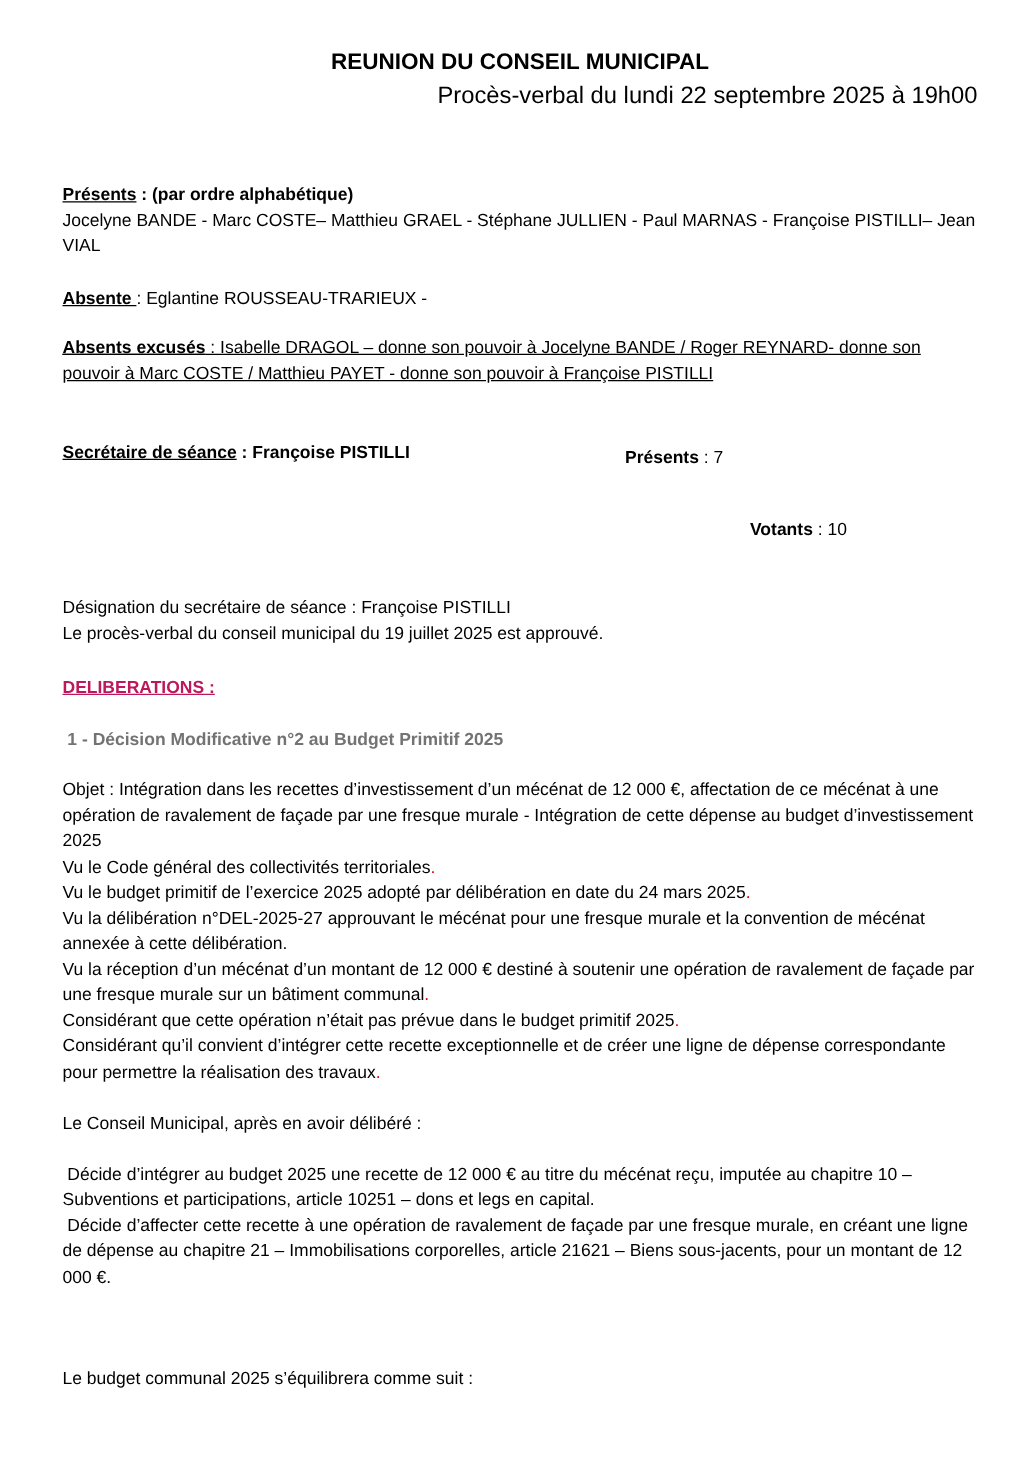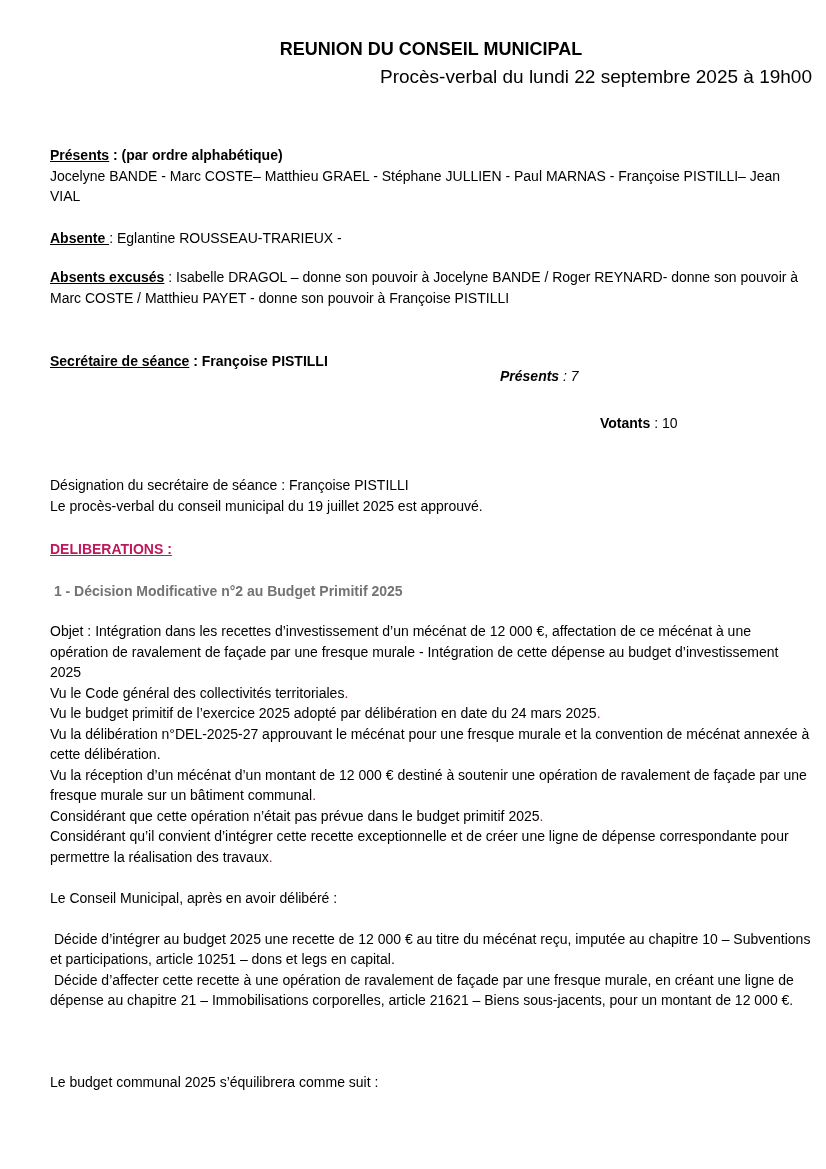--- a/index.html
+++ b/index.html
@@ -6,7 +6,7 @@
   .page{
     width:826px;height:1169px;background:#ffffff;margin:0 auto;
     font-family:"Liberation Sans",sans-serif;font-size:14px;line-height:20.5px;color:#000;
-    box-sizing:border-box;padding:38px 14px 0 50px;overflow:hidden;position:relative;
+    box-sizing:border-box;padding:38px 44px 0 50px;overflow:hidden;position:relative;
   }
   .doc-title{font-size:18px;font-weight:bold;text-align:center;line-height:22px;margin:0;}
   .doc-subtitle{font-size:19px;font-weight:normal;text-align:right;line-height:24px;margin:5px 0 0 0;}

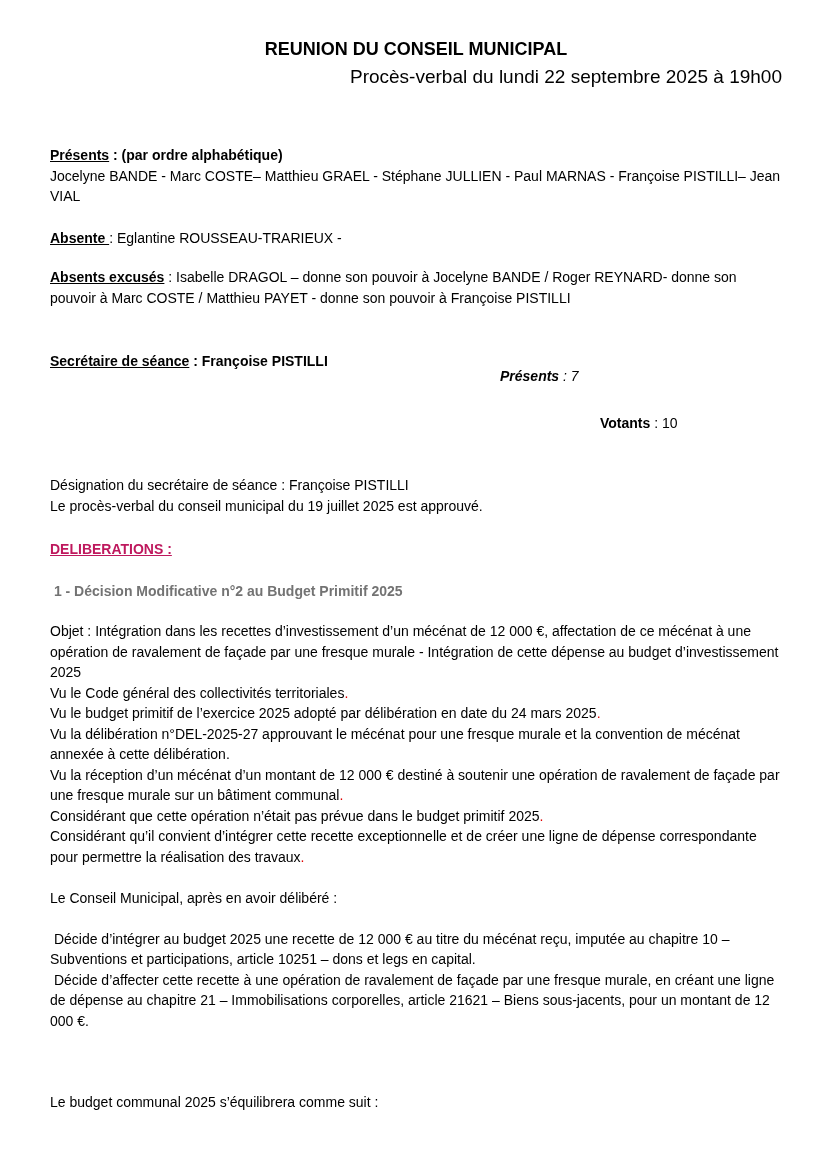--- a/index.html
+++ b/index.html
@@ -14,7 +14,7 @@
   .bu{font-weight:bold;text-decoration:underline;}
   .sec-presents{margin-top:56px;}
   .absente-line{margin-top:21px;}
-  .absents-line{margin-top:19px;}
+  .absents-line{margin-top:19px;text-decoration:underline;}
   .secretary-row{margin-top:43px;position:relative;}
   .presents-count{position:absolute;left:450px;top:15px;font-style:italic;}
   .votants-line{margin-top:41px;margin-left:550px;}

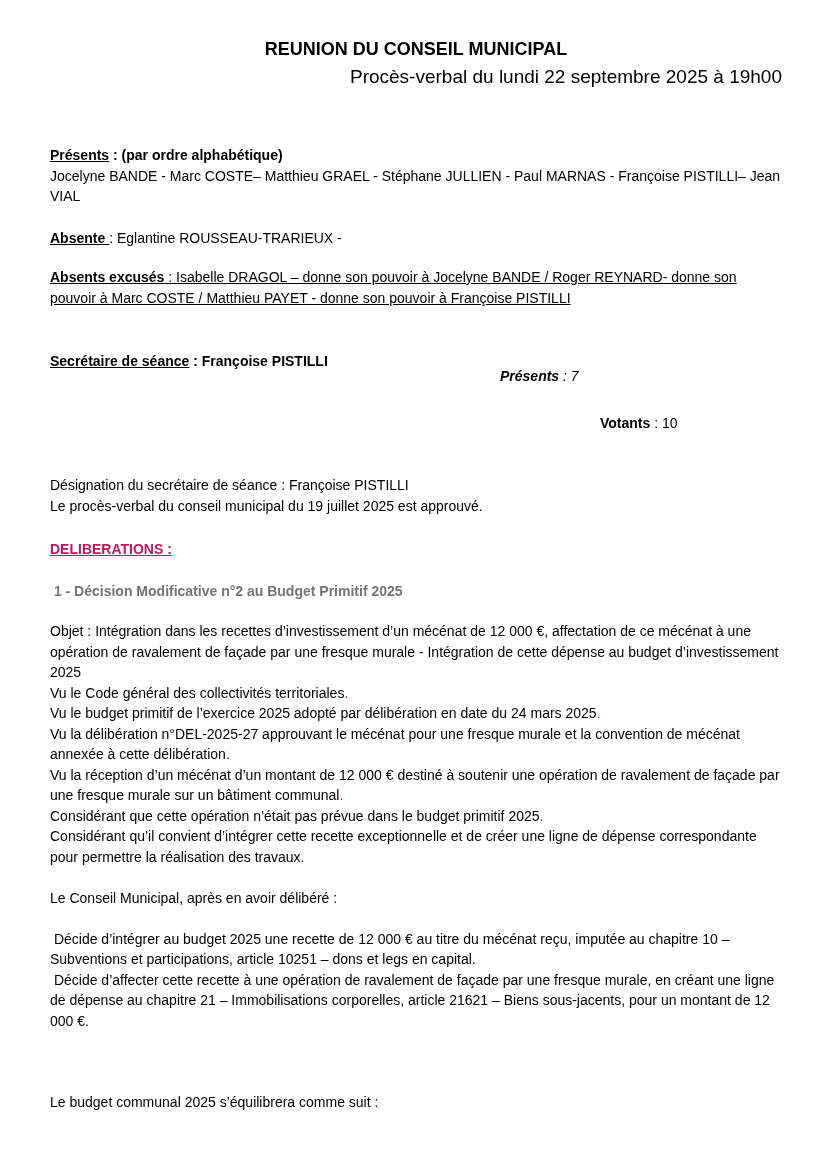--- a/index.html
+++ b/index.html
@@ -16,7 +16,7 @@
   .absente-line{margin-top:21px;}
   .absents-line{margin-top:19px;text-decoration:underline;}
   .secretary-row{margin-top:43px;position:relative;}
-  .presents-count{position:absolute;left:450px;top:15px;font-style:italic;}
+  .presents-count{position:absolute;left:450px;top:4px;}
   .votants-line{margin-top:41px;margin-left:550px;}
   .approval{margin-top:42px;}
   .delib-heading{margin-top:23px;font-weight:bold;text-decoration:underline;}

